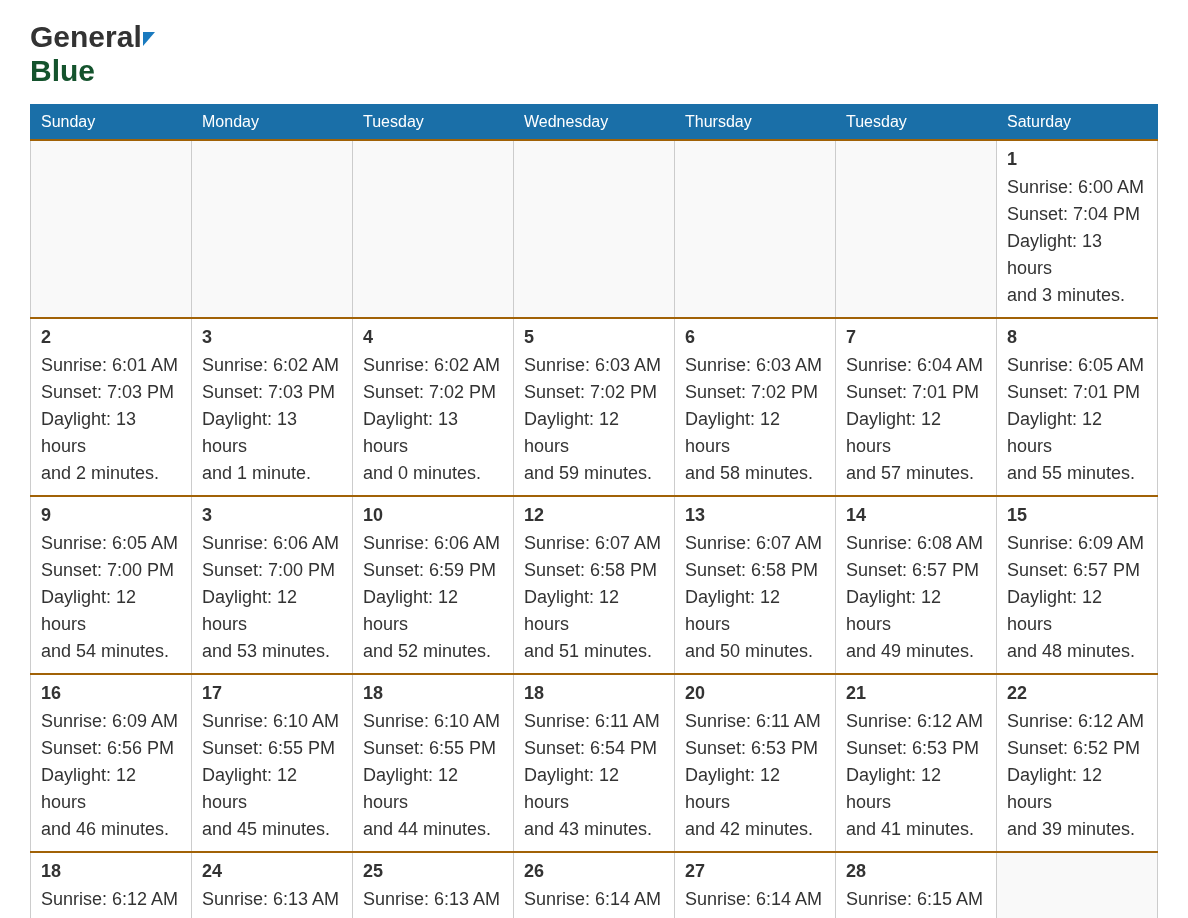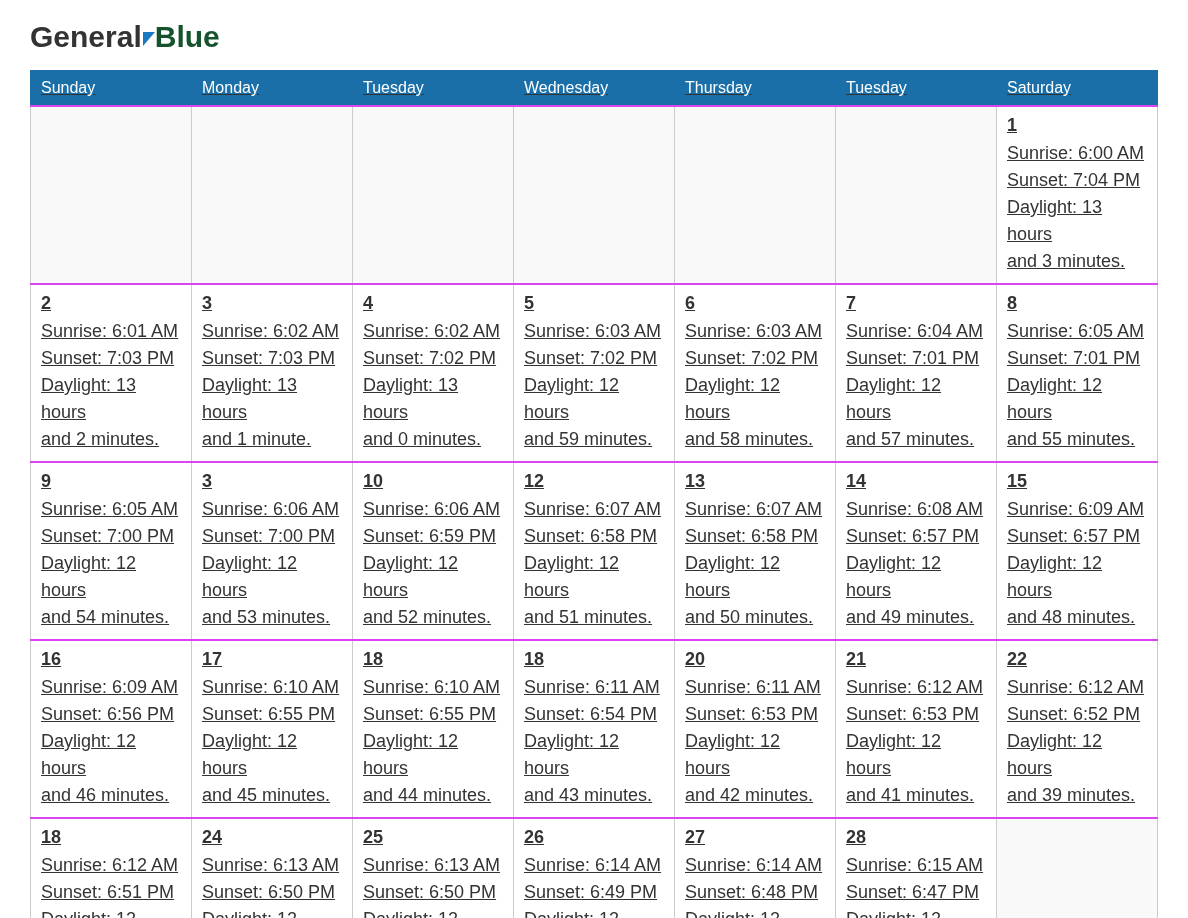--- a/index.html
+++ b/index.html
@@ -17,6 +17,7 @@
     }
     .logo {
       display: flex;
+      flex-direction: column;
       align-items: flex-start;
     }
     .title-area {

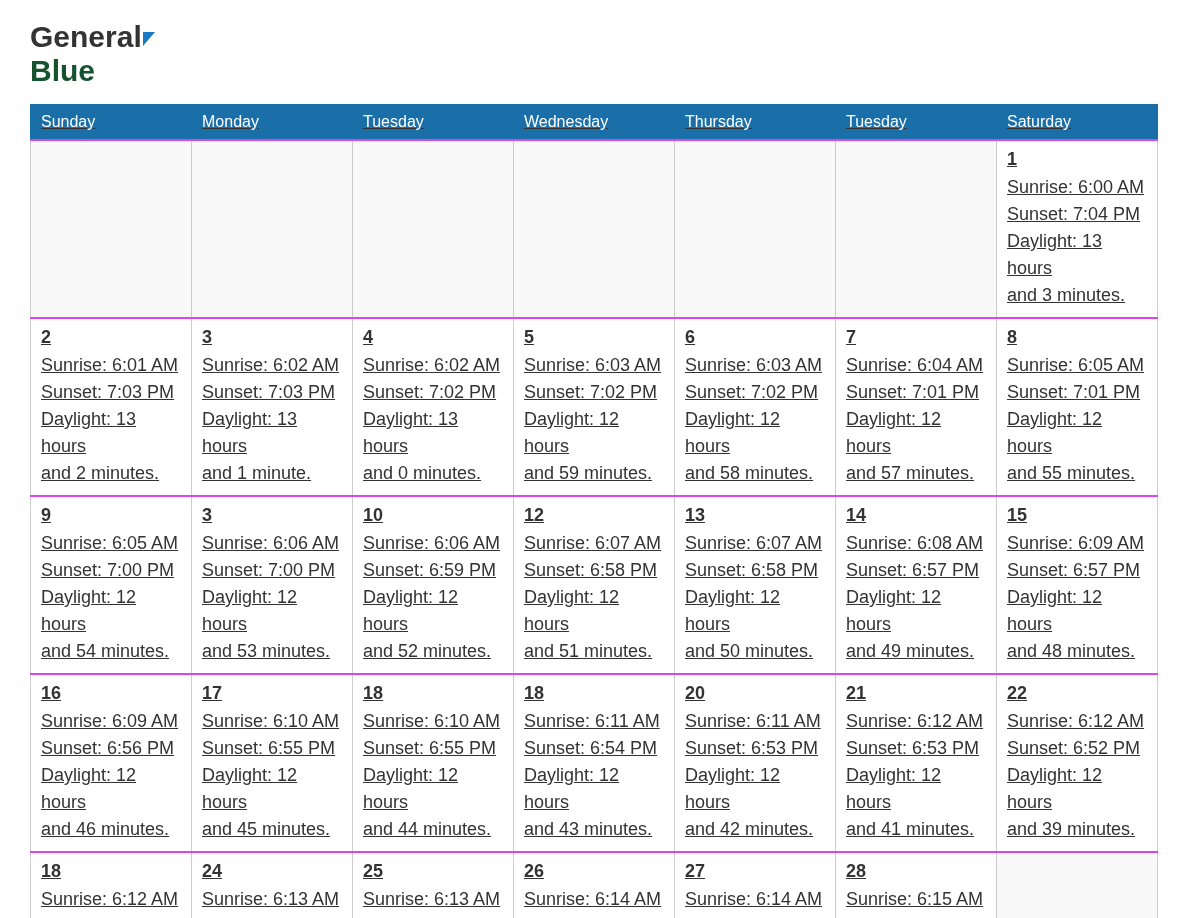--- a/index.html
+++ b/index.html
@@ -58,8 +58,7 @@
       color: #333;
     }
     .calendar tr {
-      border-bottom: 2px solid #d946ef;
-      text-decoration: underline;
+      border-bottom: 2px solid #a16207;
     }
     .day-number {
       font-size: 18px;

